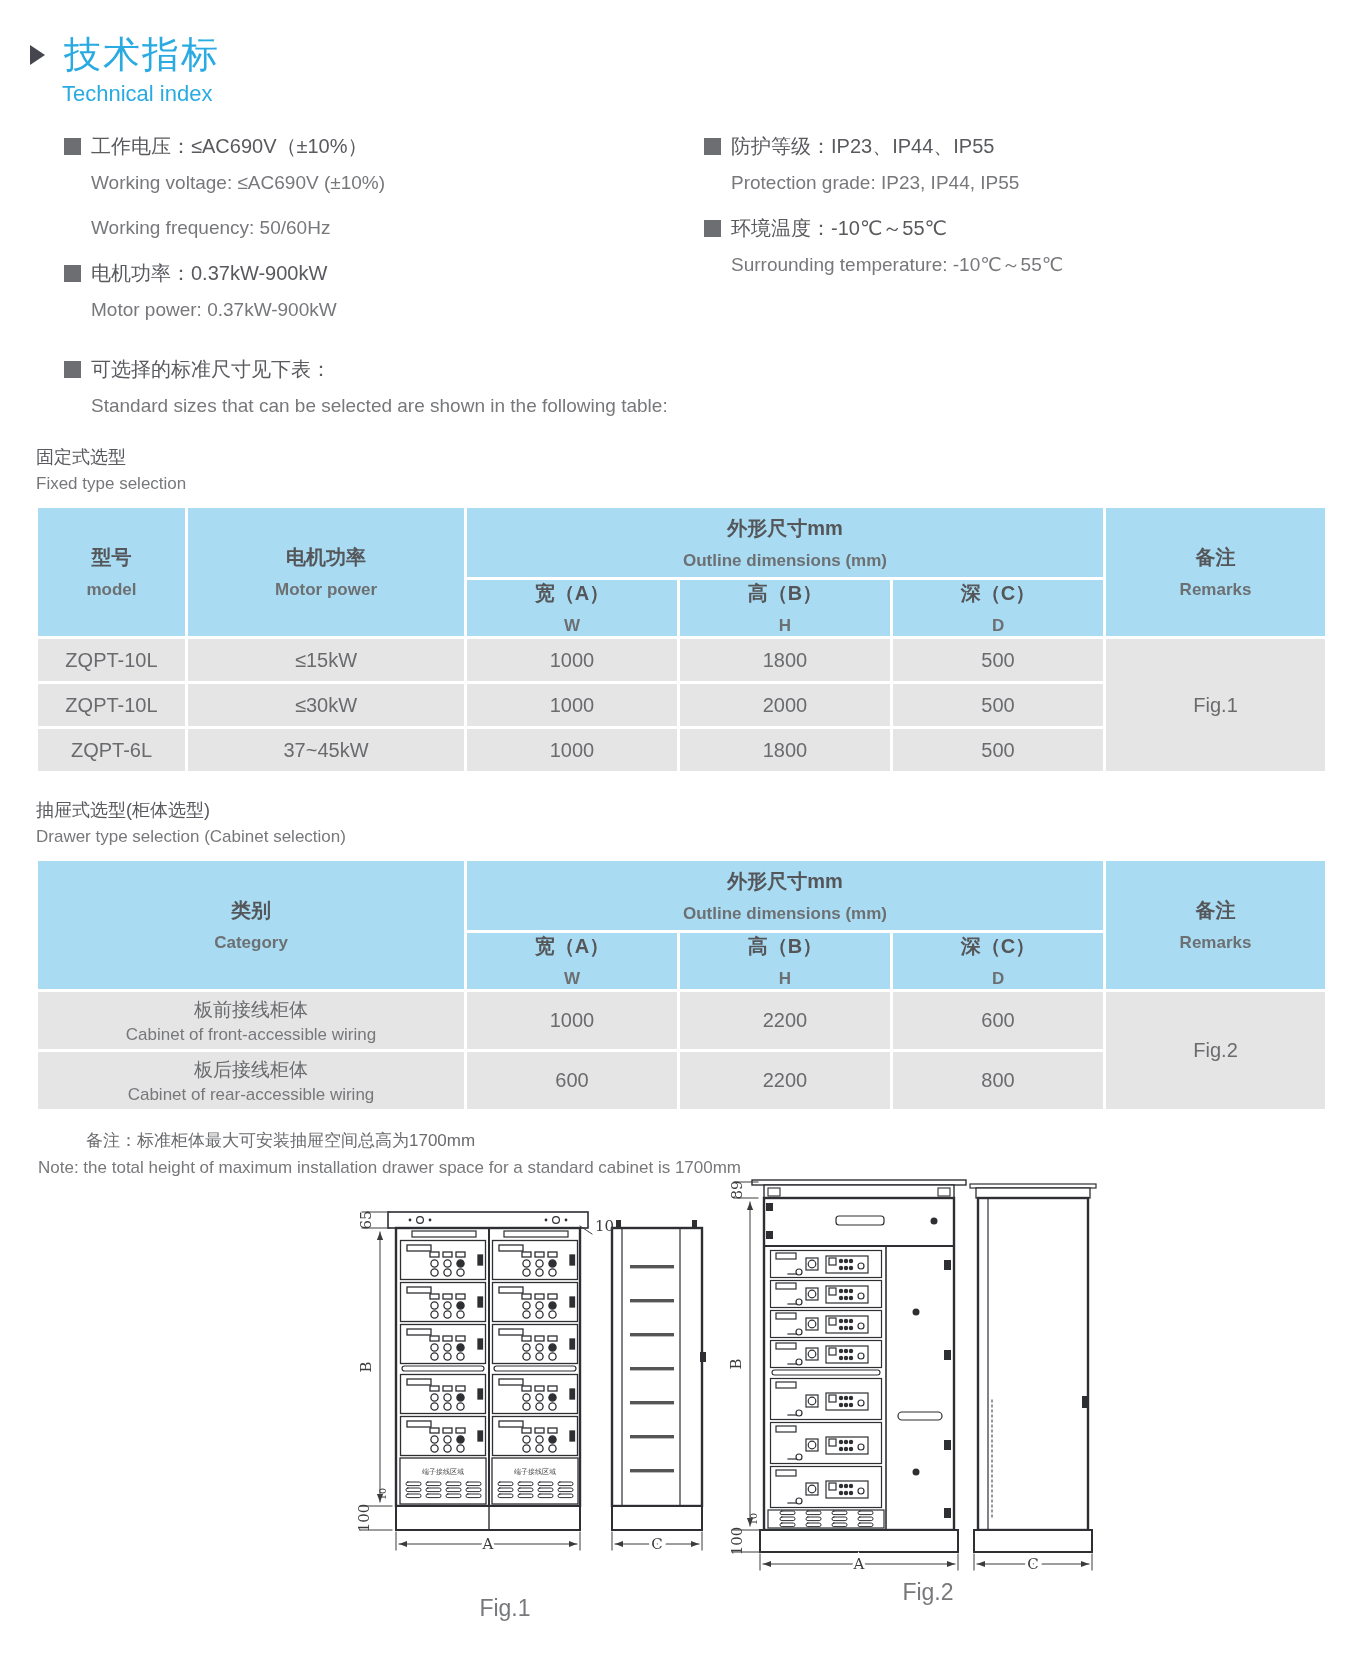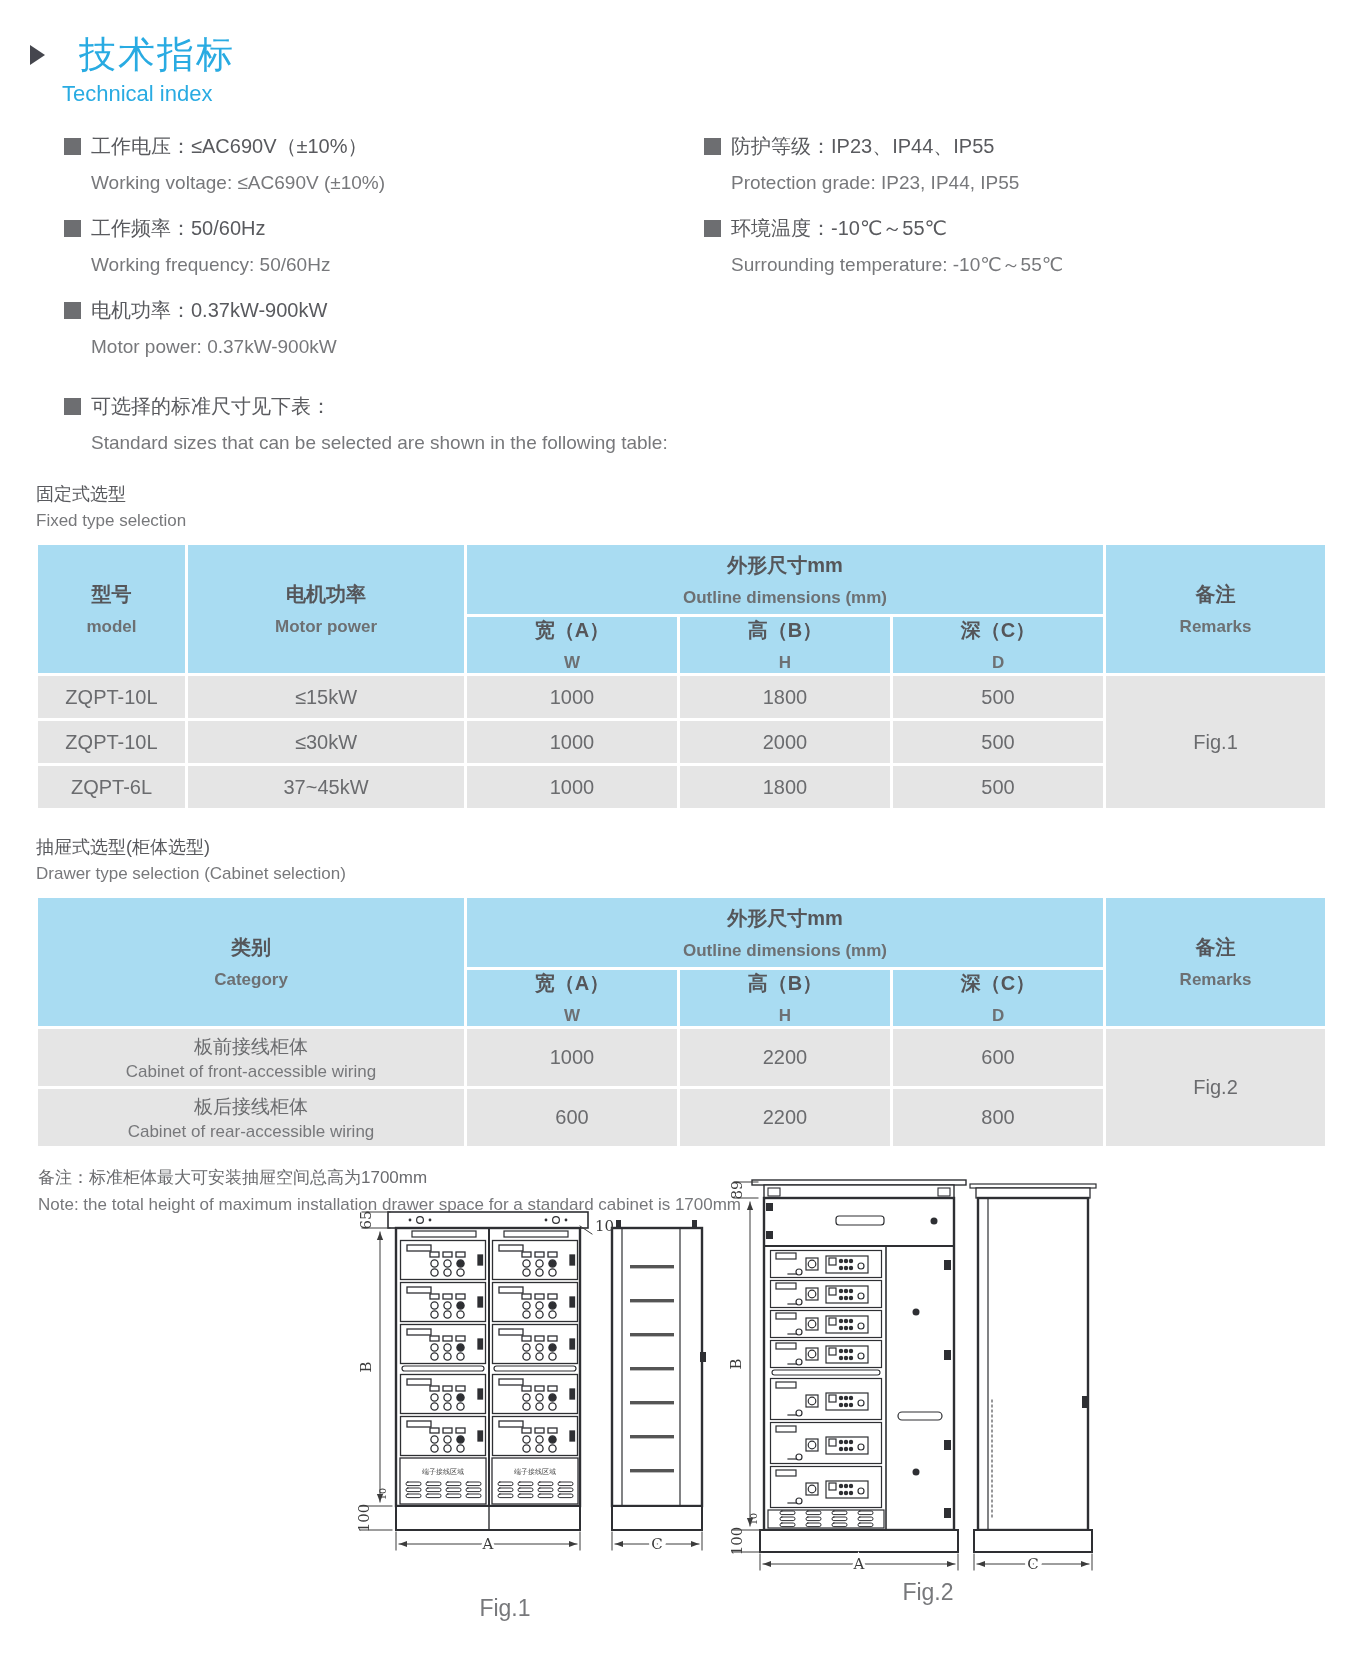--- a/index.html
+++ b/index.html
@@ -8,7 +8,7 @@
   .page{position:relative;width:1357px;height:1660px;}
 
   
-  .title-row{display:flex;align-items:center;gap:34px;padding:36px 0 0 30px;}
+  .title-row{display:flex;align-items:center;gap:19px;padding:36px 0 0 30px;}
   .tri{width:0;height:0;border-left:15px solid #45464e;border-top:10px solid transparent;
        border-bottom:10px solid transparent;}
   .page-title{font-size:37px;color:#29abe2;font-weight:500;letter-spacing:2px;line-height:1;}

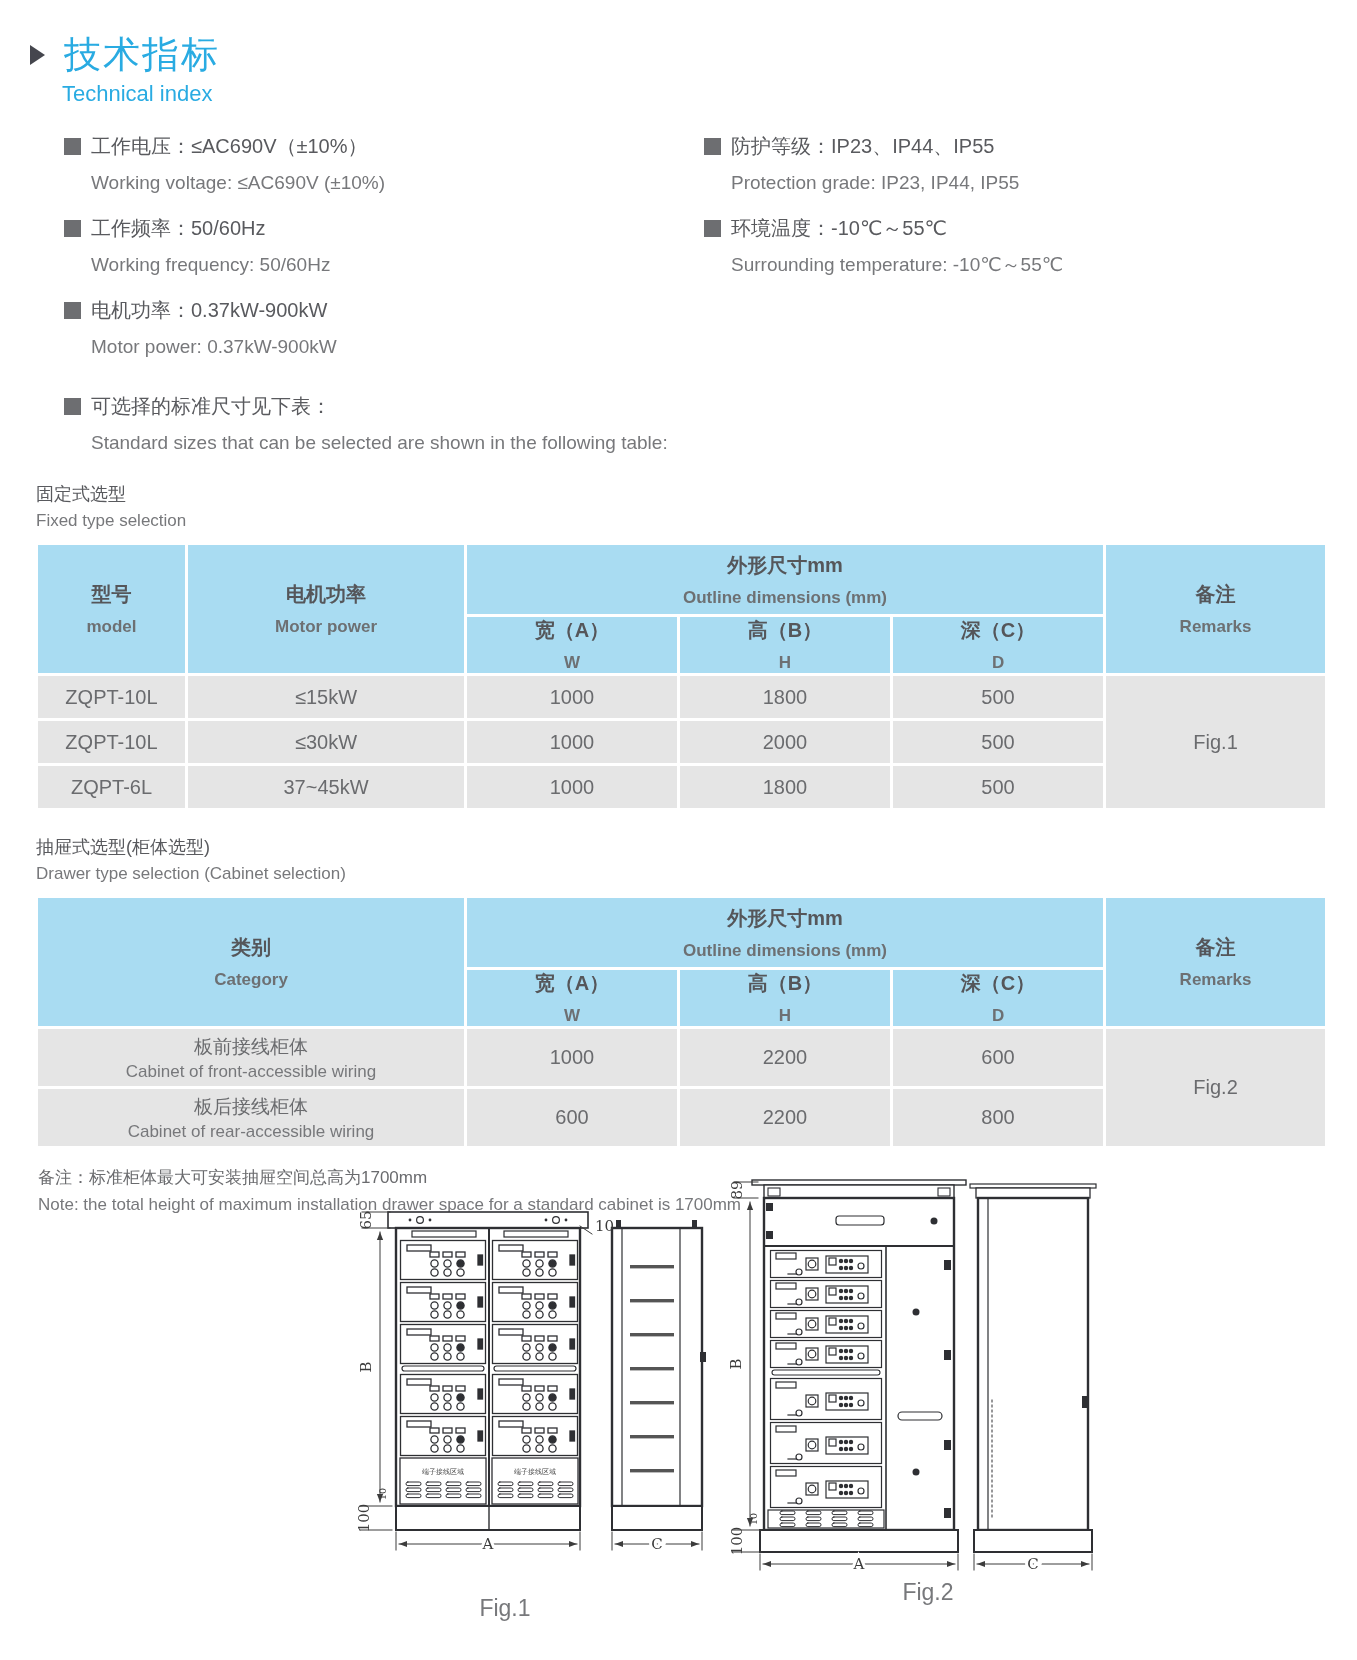--- a/index.html
+++ b/index.html
@@ -76,10 +76,6 @@
         <div class="en-line">Working voltage: ≤AC690V (±10%)</div>
       </div>
       <div class="spec">
-        <div class="zh-line">
-            <span class="bullet"></span>
-            <span>工作频率：50/60Hz</span>
-          </div>
         <div class="en-line">Working frequency: 50/60Hz</div>
       </div>
       <div class="spec">

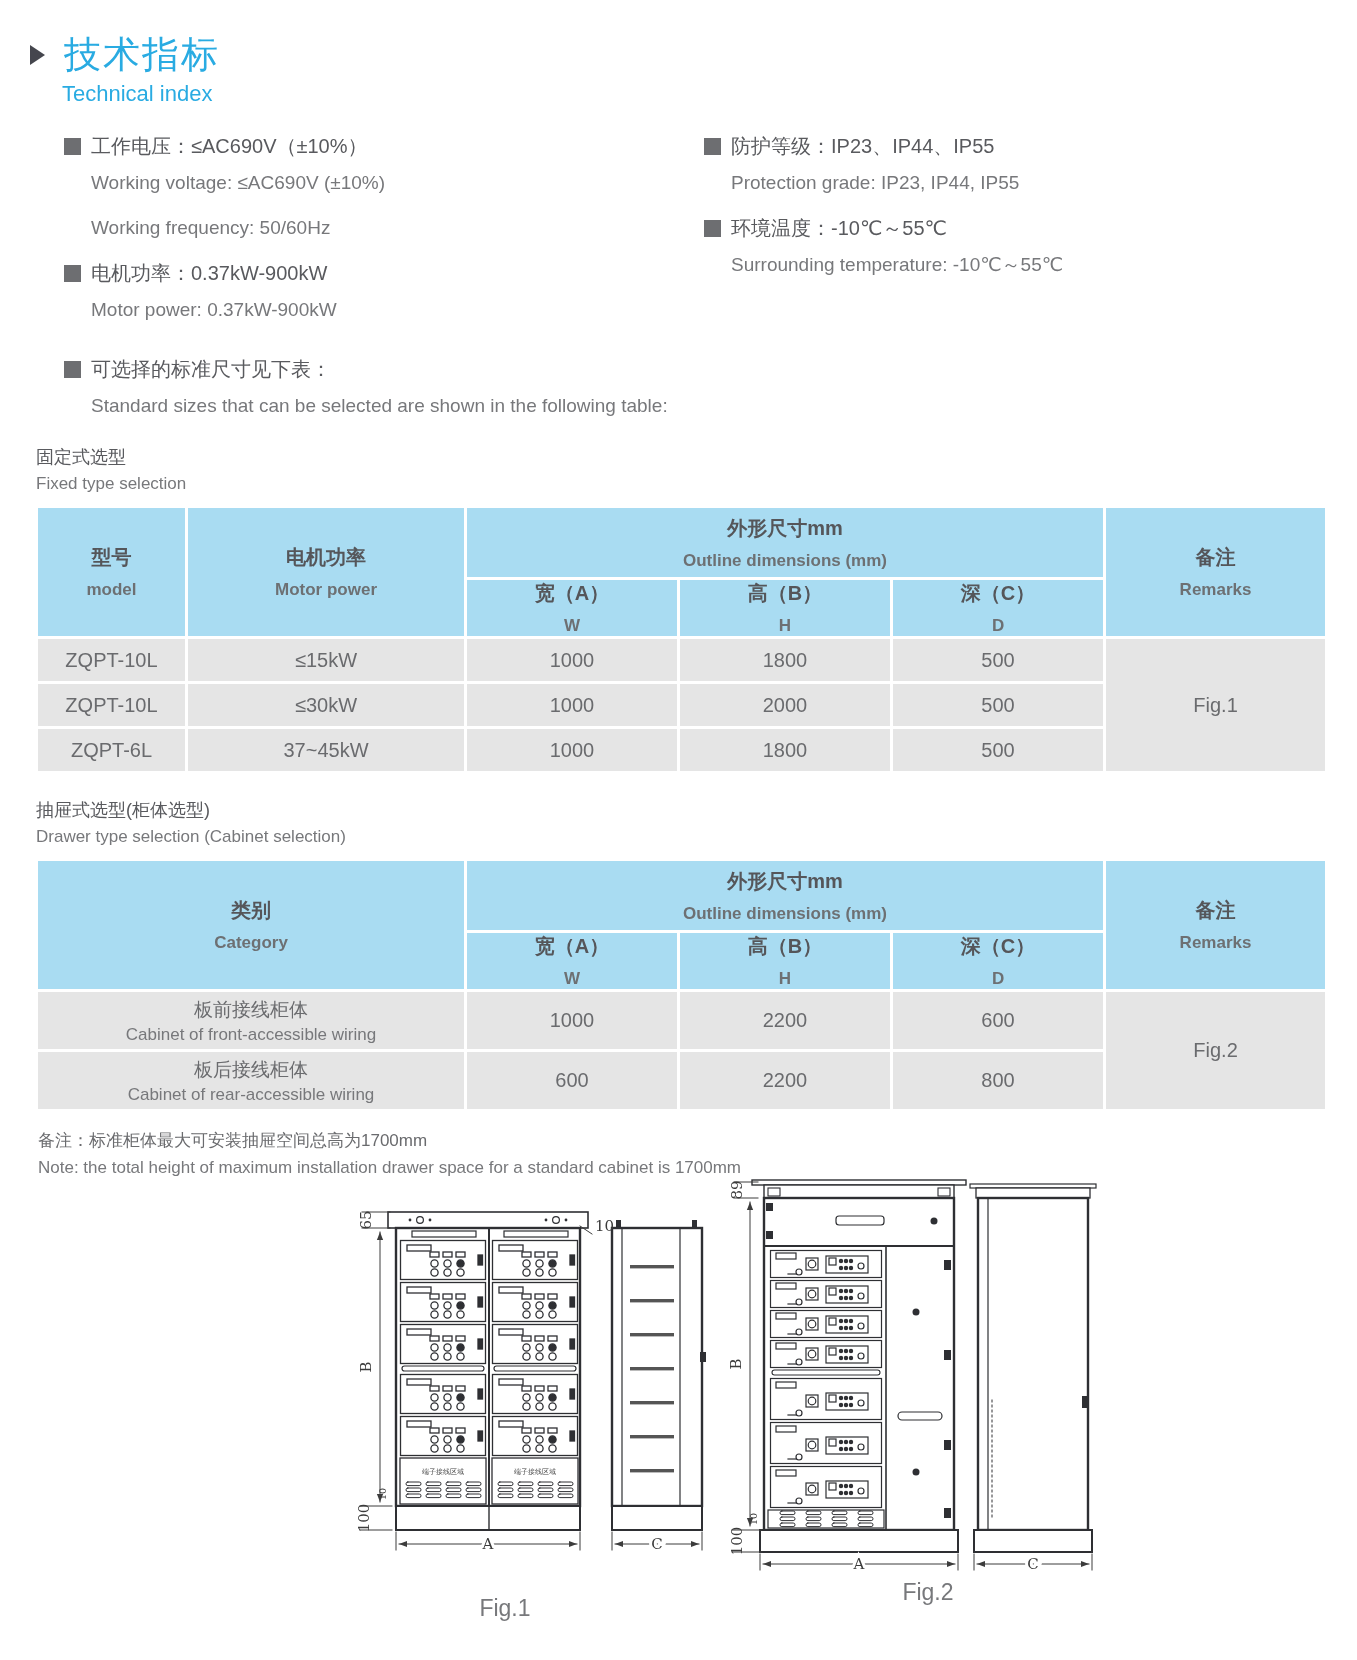--- a/index.html
+++ b/index.html
@@ -44,7 +44,7 @@
 
   
   .footnote{margin:15px 0 0 38px;line-height:27px;}
-  .fz{font-size:17px;color:#6a6b6e;}
+  .fz{font-size:17px;color:#6a6b6e;margin-left:48px;}
   .fe{font-size:17px;color:#77787b;}
 
   

